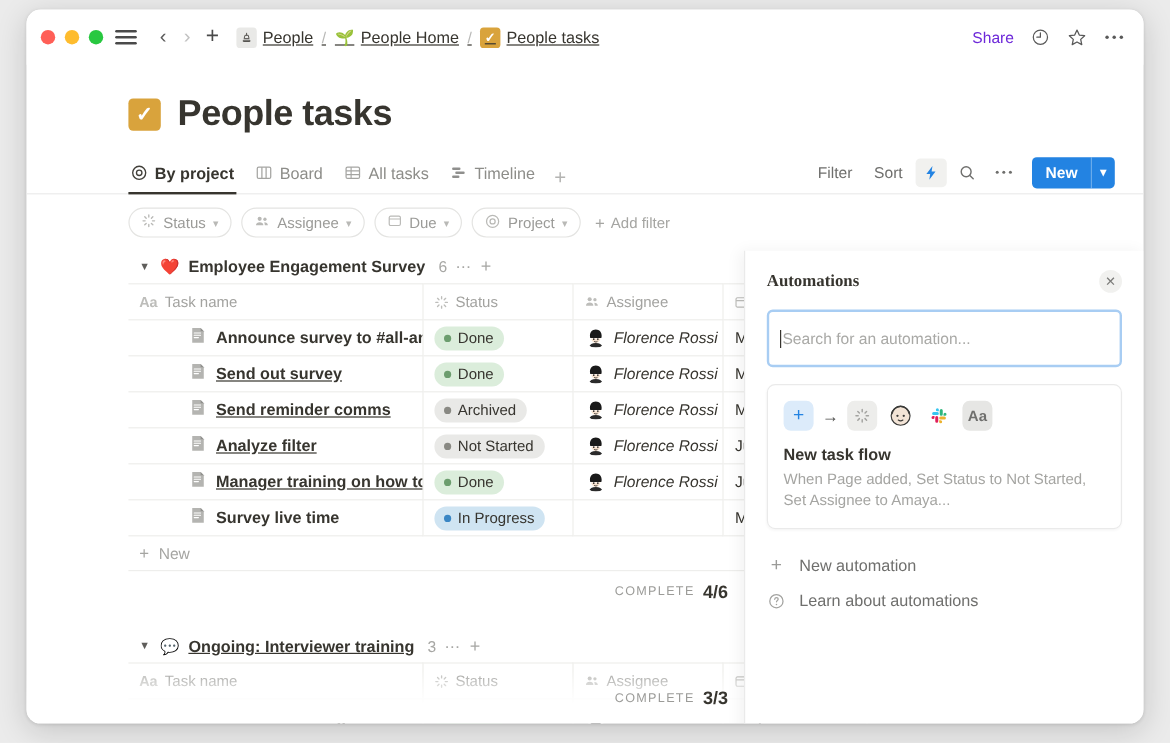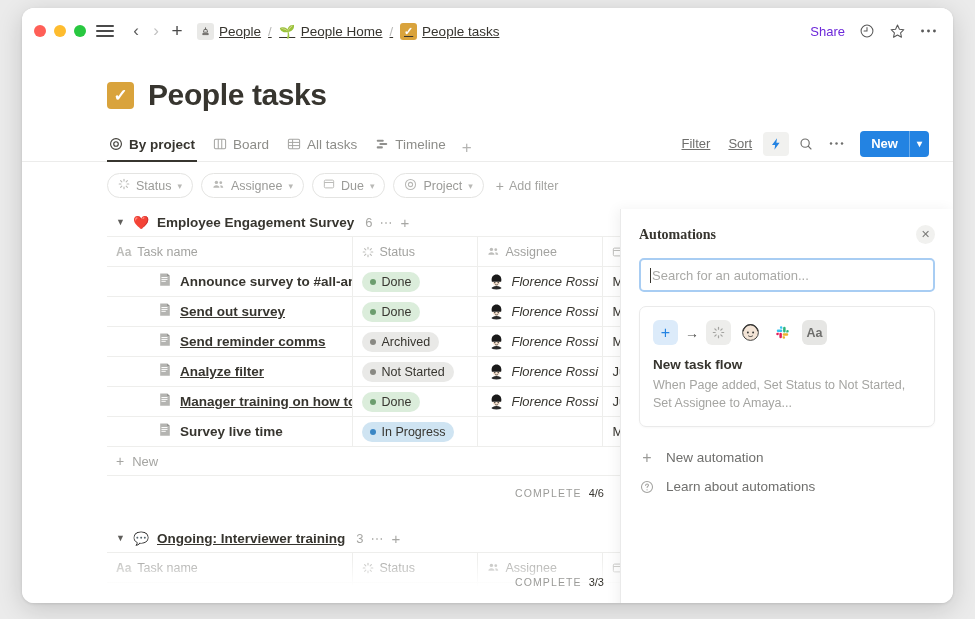--- a/index.html
+++ b/index.html
@@ -92,7 +92,7 @@
   .vtab-add { font-size:17px; color:#b4b4b2; padding-bottom:4px; font-weight:300;}
 
   .vb-right { margin-left:auto; display:flex; align-items:center; gap:4px; padding-bottom:3px;}
-  .vb-btn { font-size:13px; color:#6f6f6d; padding:4px 7px; border-radius:4px;text-decoration:underline; }
+  .vb-btn { font-size:13px; color:#6f6f6d; padding:4px 7px; border-radius:4px; }
   .vb-ibtn { width:26px;height:24px;display:flex;align-items:center;justify-content:center;border-radius:4px;color:#6f6f6d;}
   .vb-ibtn.hl { background:#f1f1ef; }
   .new-btn {

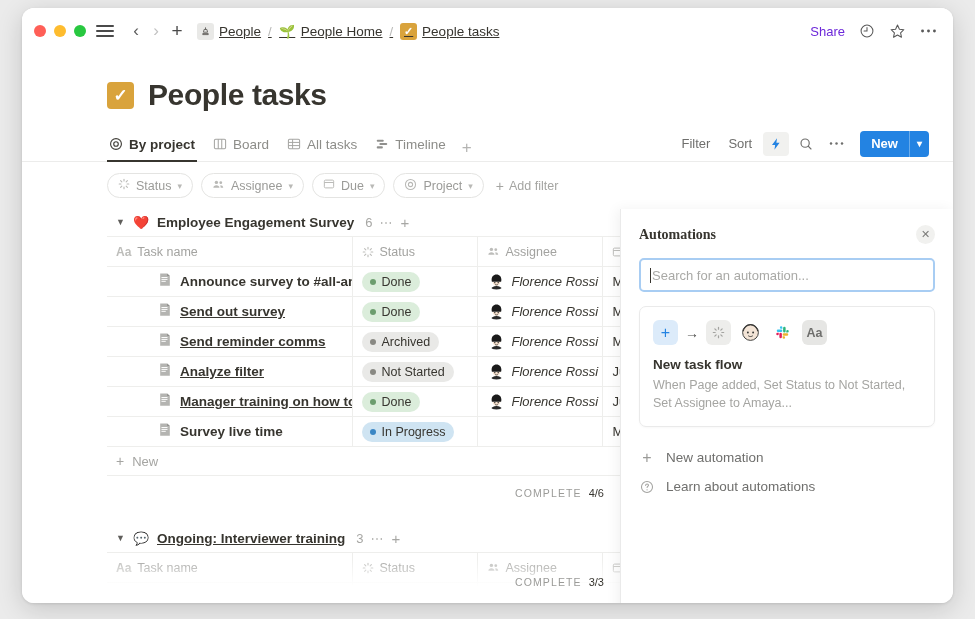--- a/index.html
+++ b/index.html
@@ -193,7 +193,7 @@
     display:flex;align-items:center;justify-content:center;
   }
   .ap-search {
-    margin-top: 14px; height: 34px;
+    margin-top: 14px; height: 48px;
     border:2px solid #a8cdf3; border-radius:5px;
     display:flex; align-items:center; padding: 0 9px;
     background:#fff;

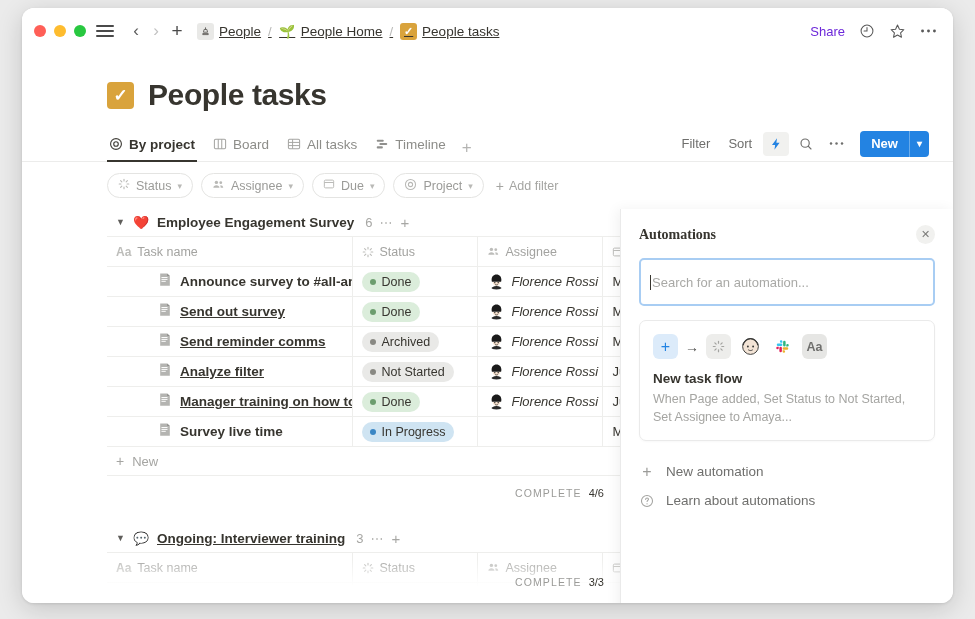--- a/index.html
+++ b/index.html
@@ -172,7 +172,7 @@
   .row-new .rn-plus { font-size:14px; font-weight:300; }
   .complete-row { width:905px; display:flex; align-items:center; justify-content:center; height:34px; gap:7px;}
   .cmp-lbl { font-size:10.5px; letter-spacing:1.1px; color:#9b9b98; text-transform:uppercase;}
-  .cmp-val { font-size:11px; font-weight:400; color:#37352f;}
+  .cmp-val { font-size:15px; font-weight:700; color:#37352f;}
 
   
   .auto-panel {

